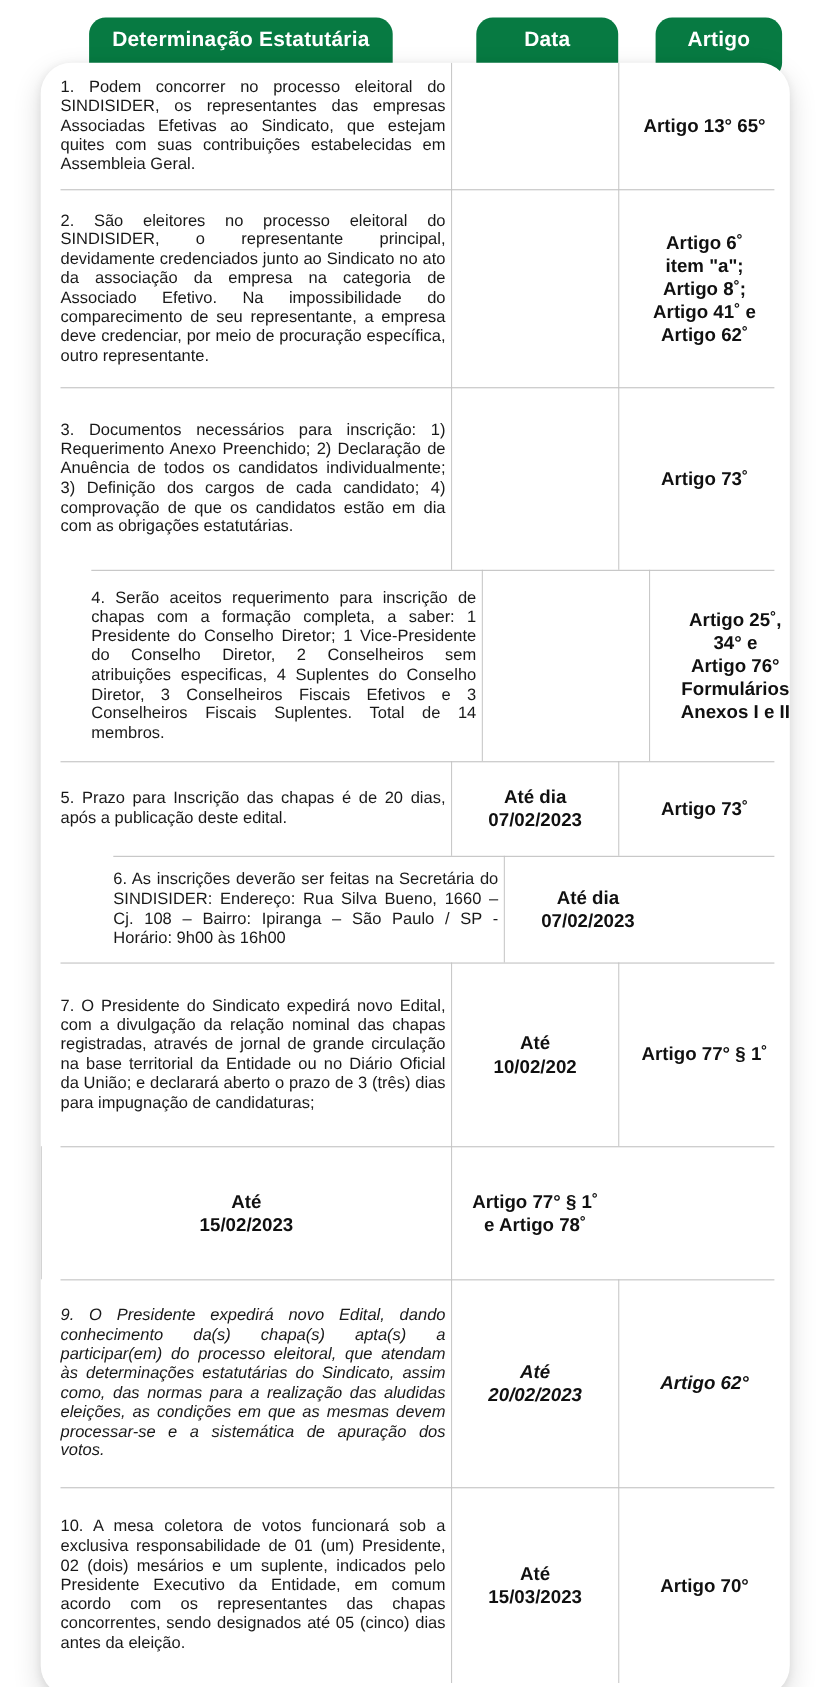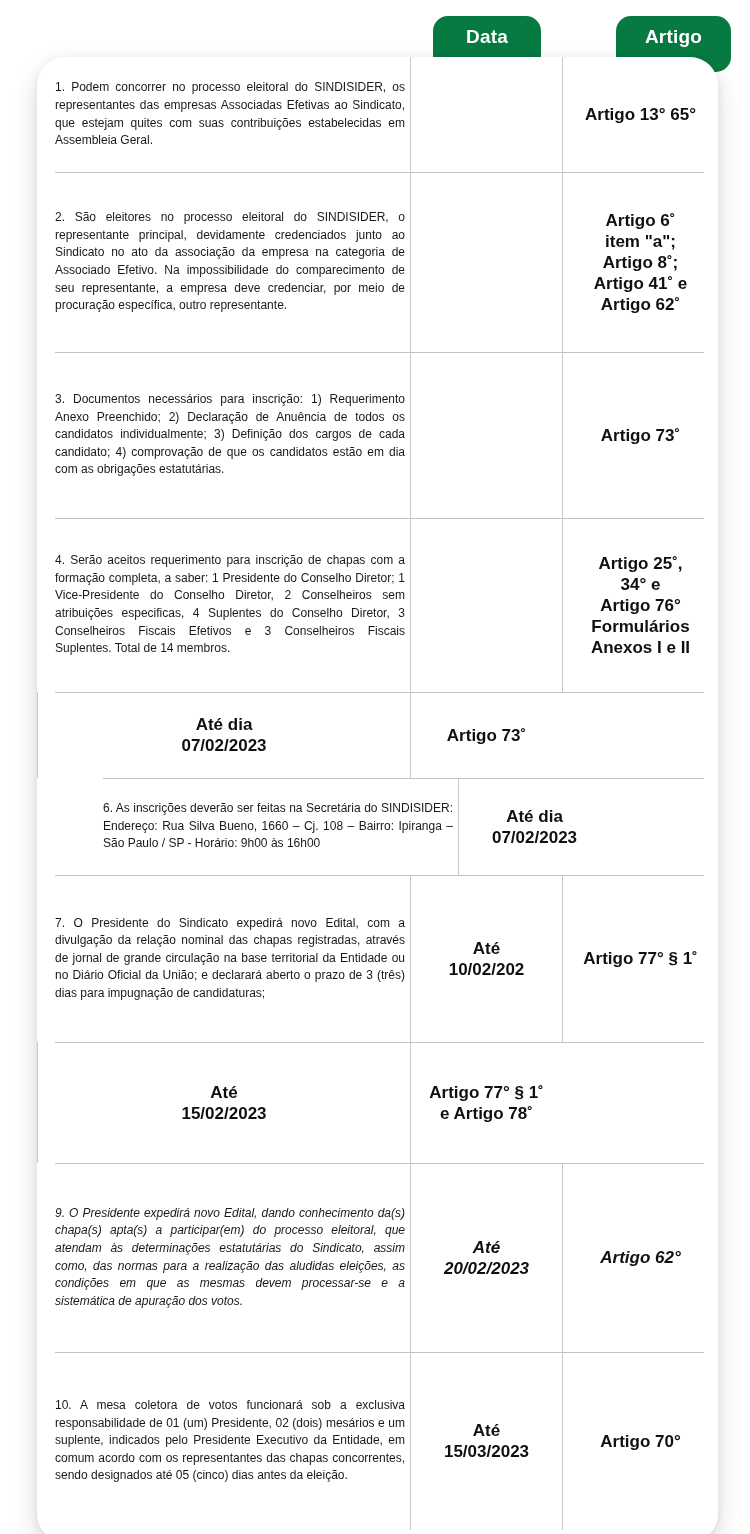--- a/index.html
+++ b/index.html
@@ -63,6 +63,9 @@
 
 <div class="page">
 
+  <div class="pill pill-det">
+    <span>Determinação Estatutária</span>
+  </div>
   <div class="pill pill-data">
     <span>Data</span>
   </div>

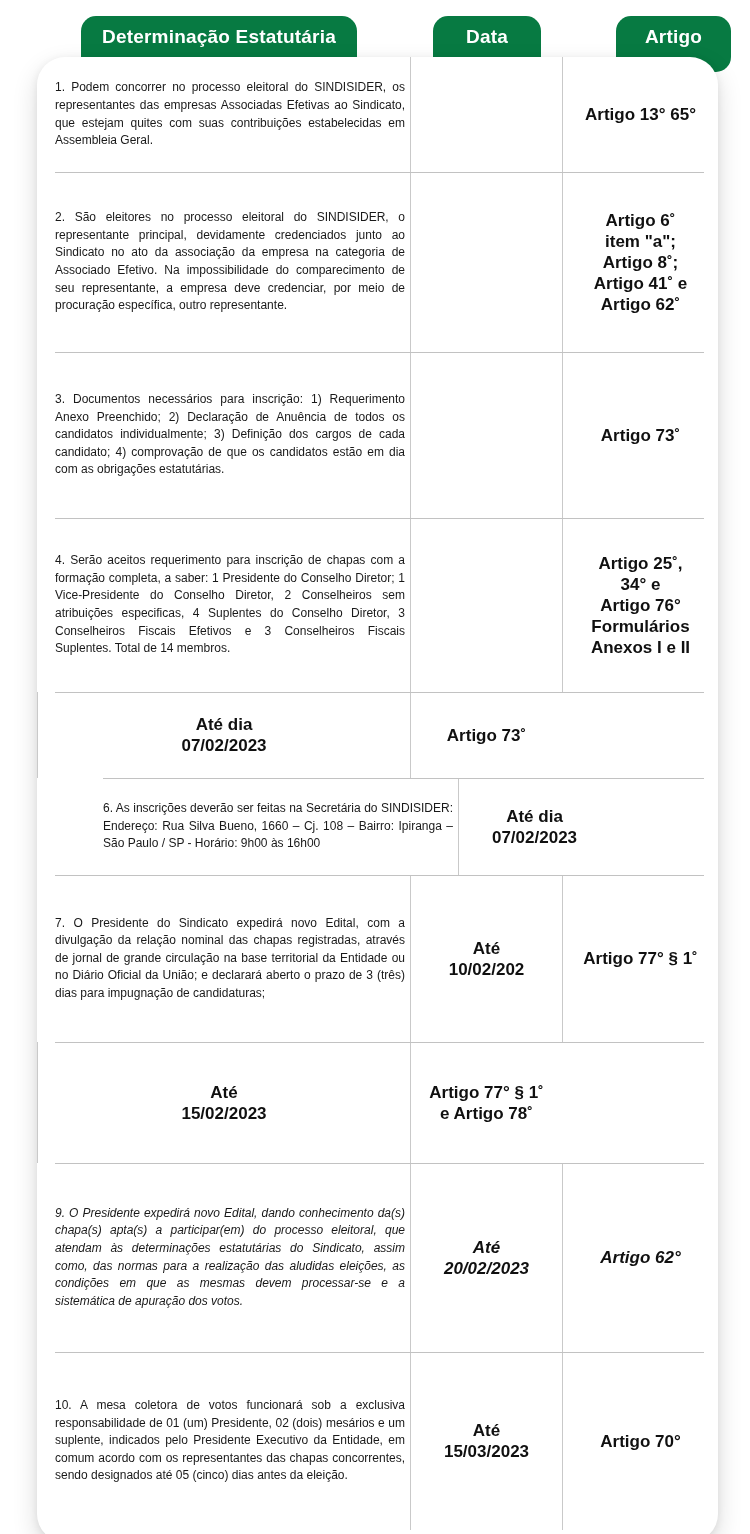--- a/index.html
+++ b/index.html
@@ -15,7 +15,7 @@
   }
   .pill span{margin-top:8px;line-height:26px;letter-spacing:.2px;}
   .pill-det{left:81px;width:276px;}
-  .pill-data{left:433px;width:108px;}
+  .pill-data{left:433px;width:129px;}
   .pill-art{left:616px;width:115px;}
   
   .card{

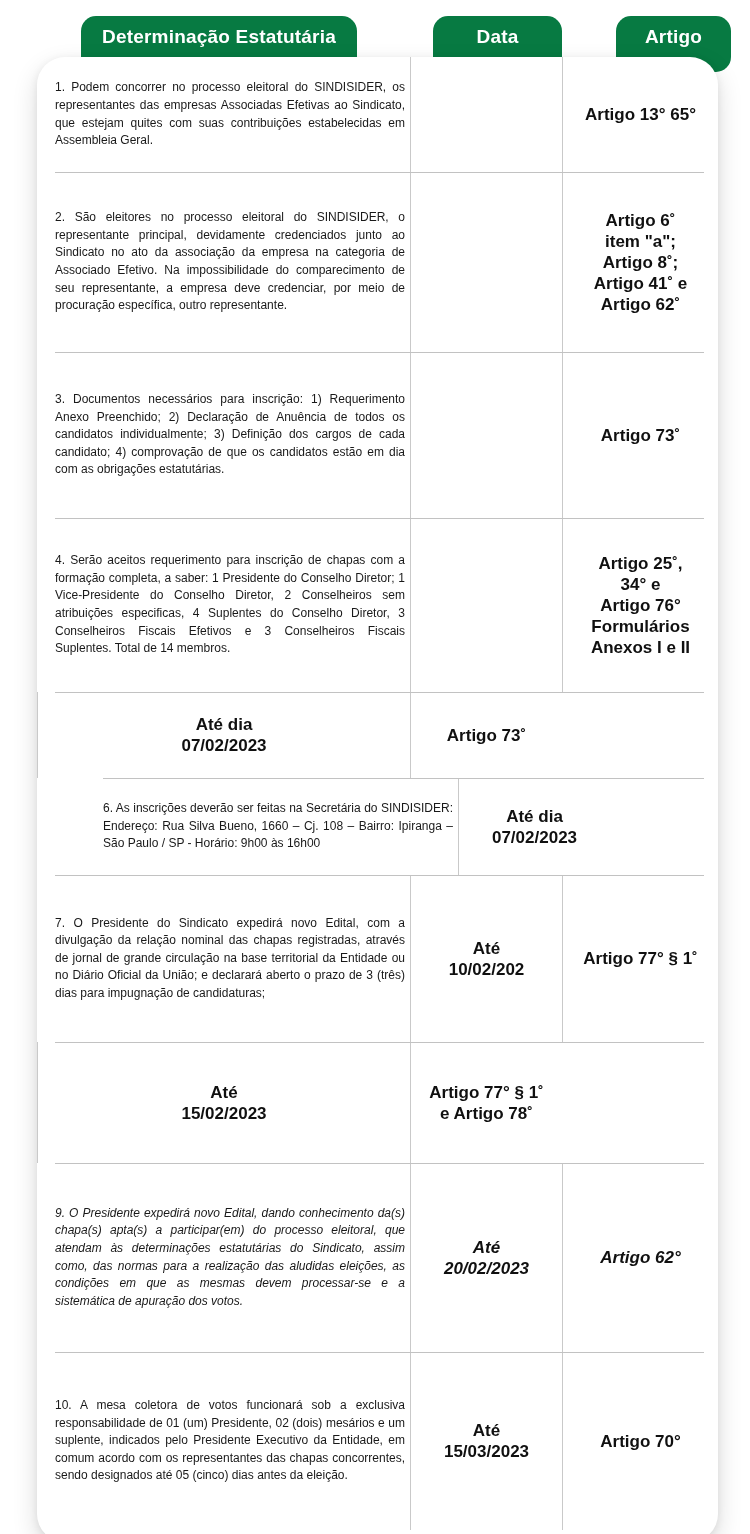--- a/index.html
+++ b/index.html
@@ -16,7 +16,7 @@
   .pill span{margin-top:8px;line-height:26px;letter-spacing:.2px;}
   .pill-det{left:81px;width:276px;}
   .pill-data{left:433px;width:129px;}
-  .pill-art{left:616px;width:115px;}
+  .pill-art{left:596px;width:115px;}
   
   .card{
     position:absolute;top:57px;left:37px;width:681px;z-index:2;

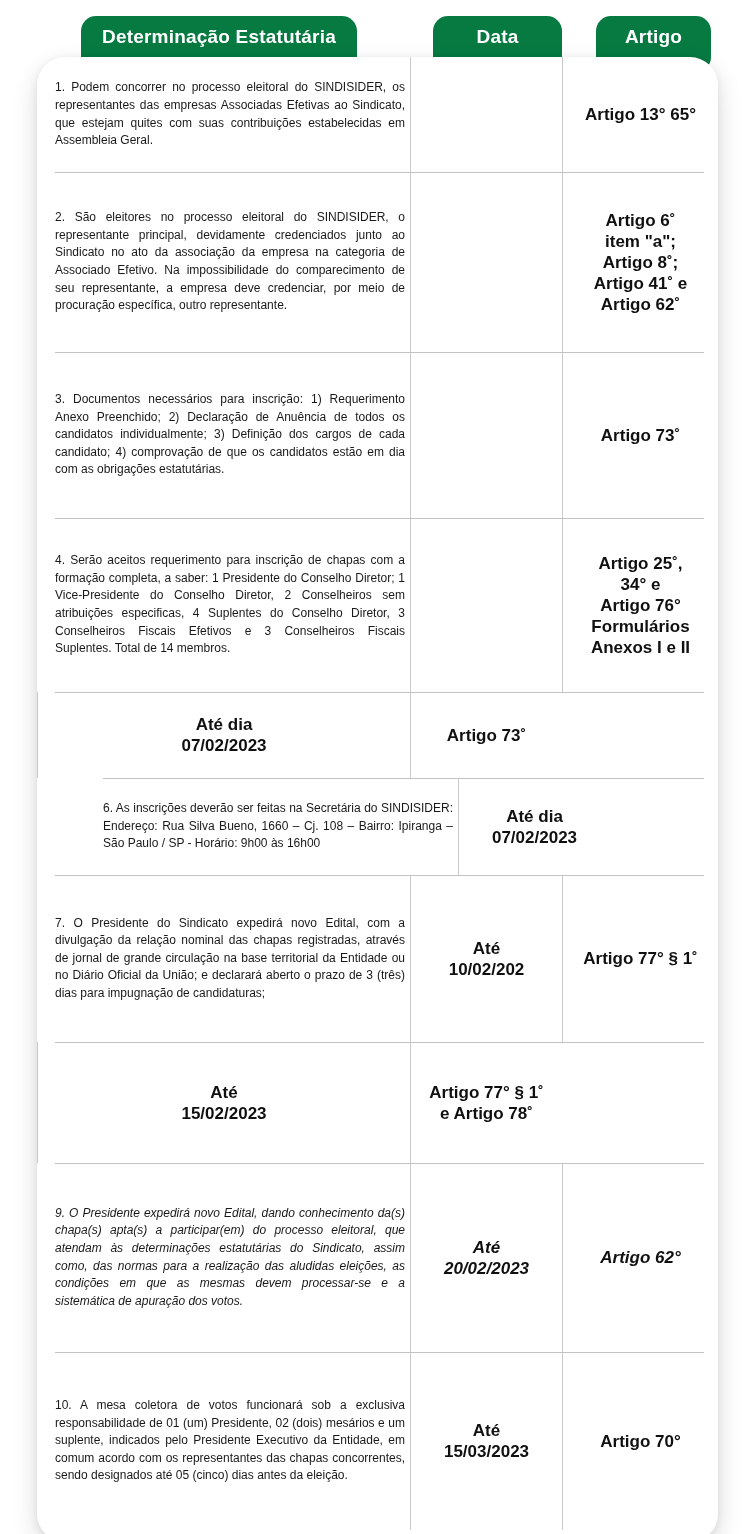--- a/index.html
+++ b/index.html
@@ -48,7 +48,7 @@
   }
   .cell-det p{
     margin:0;width:100%;text-align:justify;
-    font-size:12px;line-height:17.6px;color:#191919;
+    font-size:15px;line-height:17.6px;color:#191919;
   }
   .cell-data,.cell-art{
     border-left:1px solid #c9c9c9;

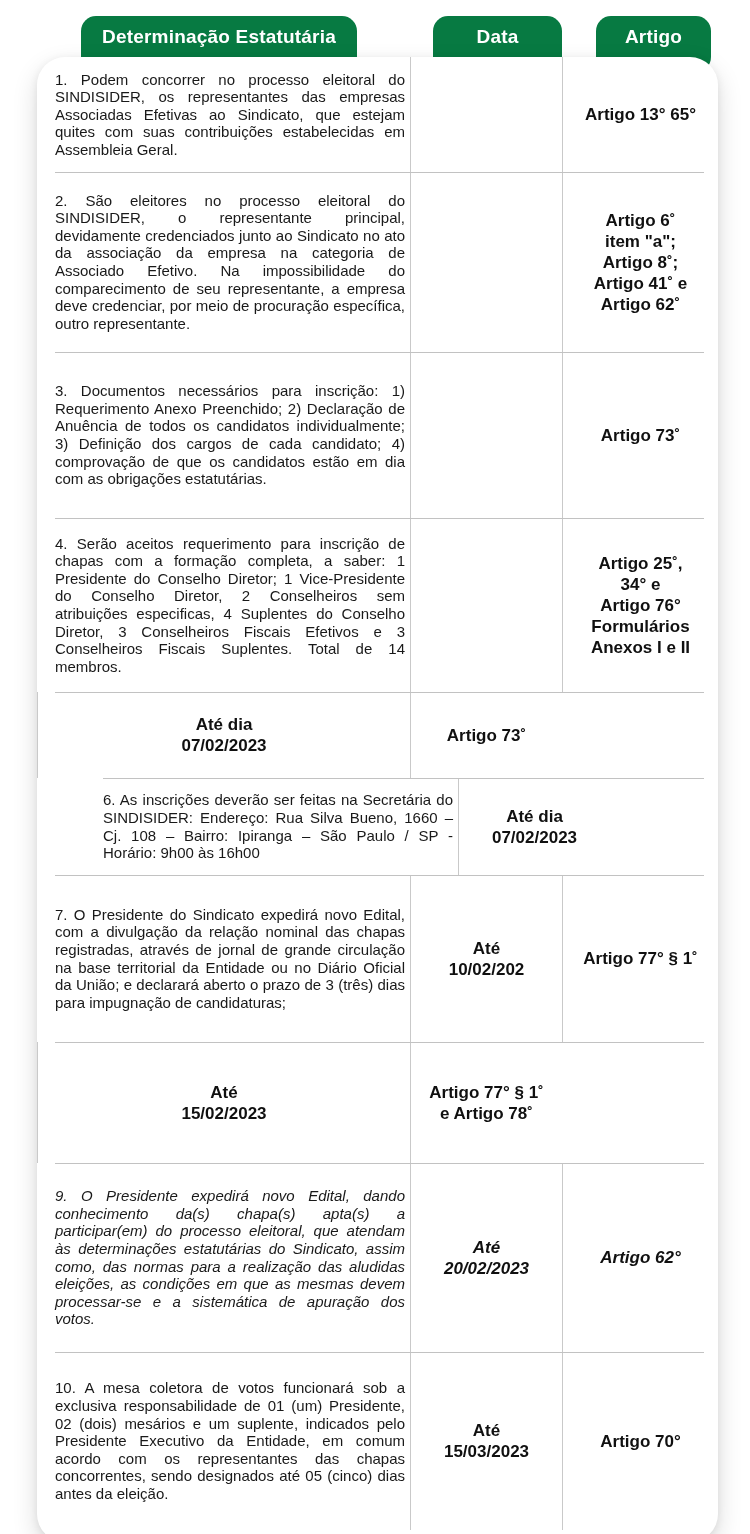--- a/index.html
+++ b/index.html
@@ -36,7 +36,7 @@
   .row:nth-child(1){min-height:115px;}
   .row:nth-child(2){min-height:180px;}
   .row:nth-child(3){min-height:166px;}
-  .row:nth-child(4){min-height:174px;}
+  .row:nth-child(4){min-height:174px;margin-left:28px;}
   .row:nth-child(5){min-height:56px;}
   .row:nth-child(6){min-height:97px;margin-left:48px;}
   .row:nth-child(7){min-height:167px;}

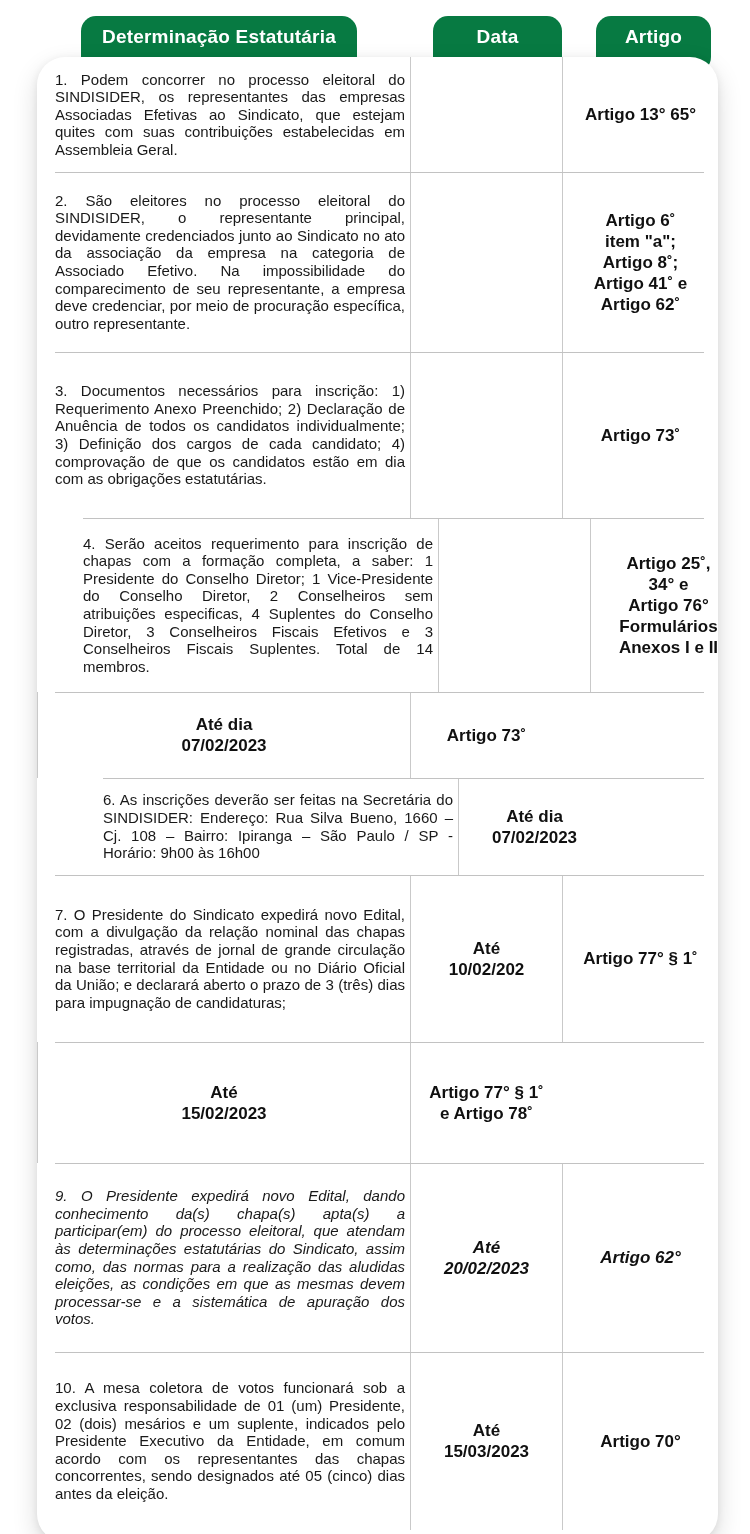--- a/index.html
+++ b/index.html
@@ -112,6 +112,9 @@
 Anexos I e II</div>
   </div>
         <div class="row">
+    <div class="cell-det">
+      <p>5. Prazo para Inscrição das chapas é de 20 dias, após a publicação deste edital.</p>
+    </div>
     <div class="cell-data">Até dia
 07/02/2023</div>
     <div class="cell-art">Artigo 73˚</div>

